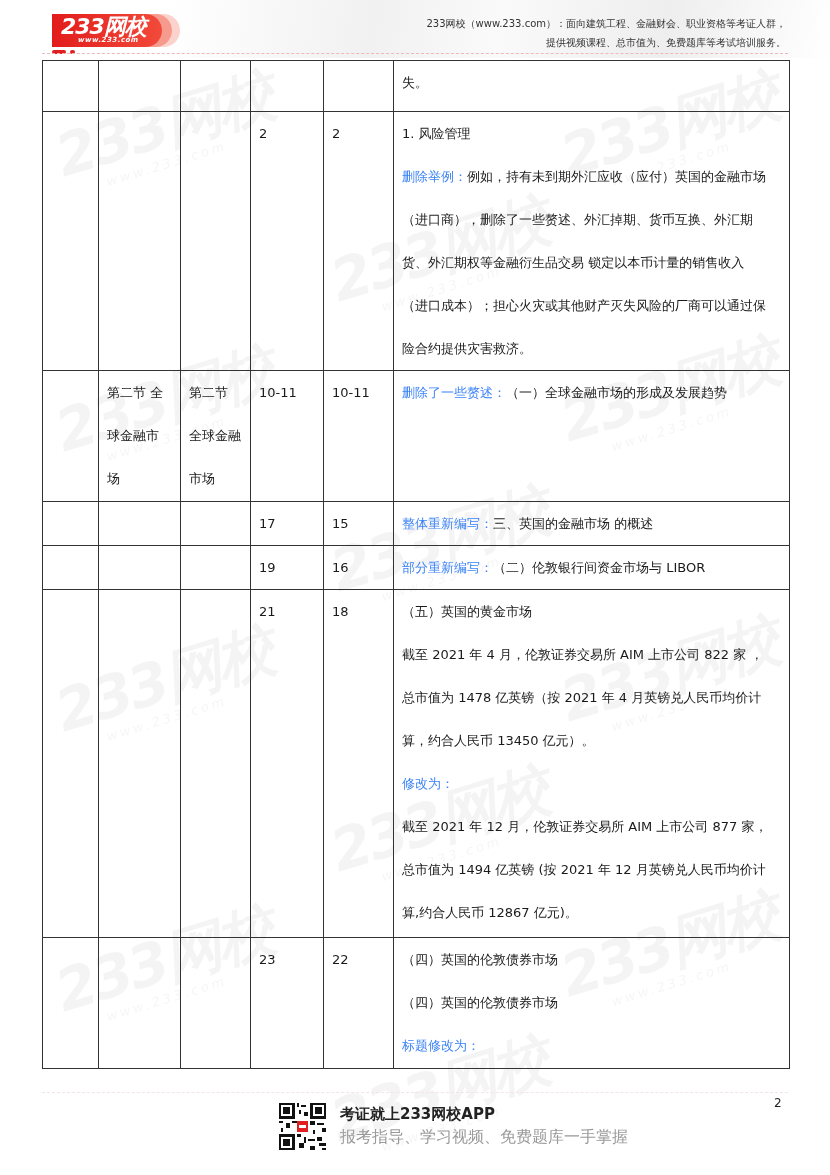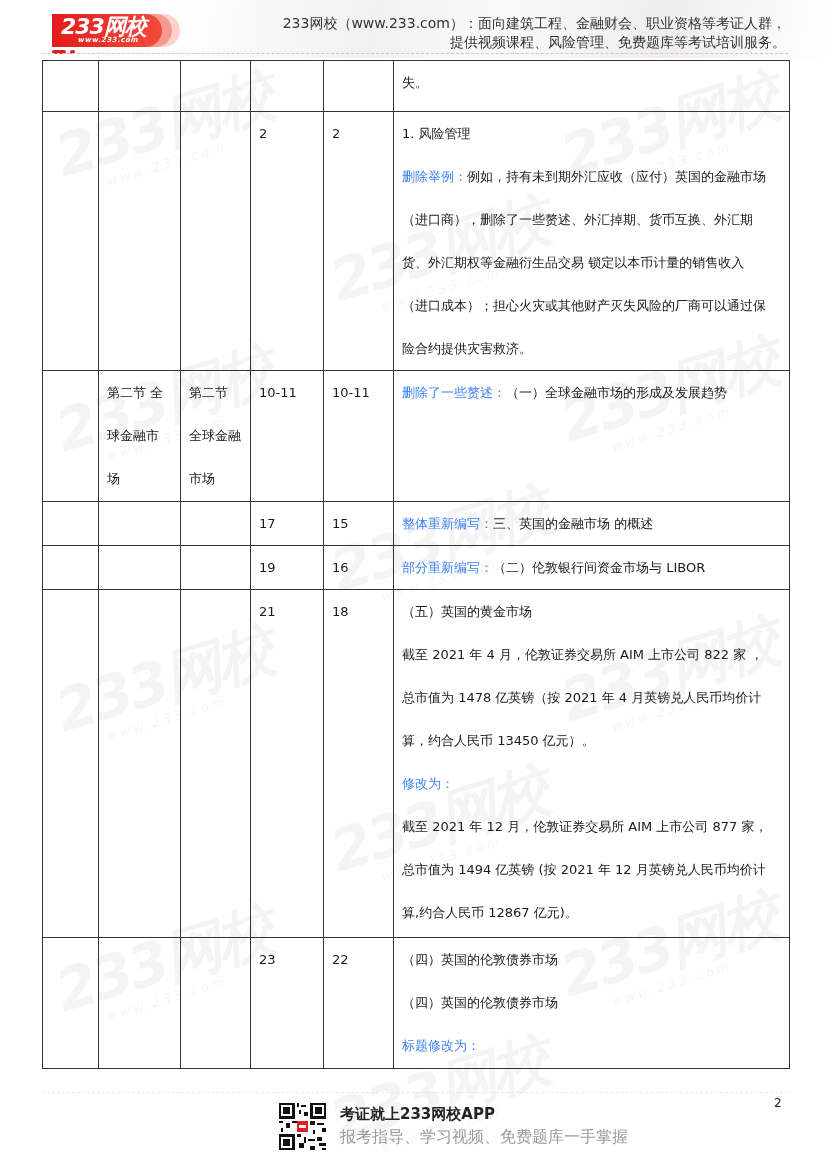--- a/index.html
+++ b/index.html
@@ -38,7 +38,7 @@
   .logo-dash2 { position: absolute; left: 70px; top: 50px; width: 5px; height: 4px; background: #e02020; border-radius: 2px; }
   .header-tagline {
     position: absolute; right: 44px; top: 14px; width: 520px; text-align: right;
-    font-size: 14px; line-height: 19px; color: #333333; font-family: "DejaVu Sans", sans-serif;
+    font-size: 10px; line-height: 19px; color: #333333; font-family: "DejaVu Sans", sans-serif;
   }
 
   

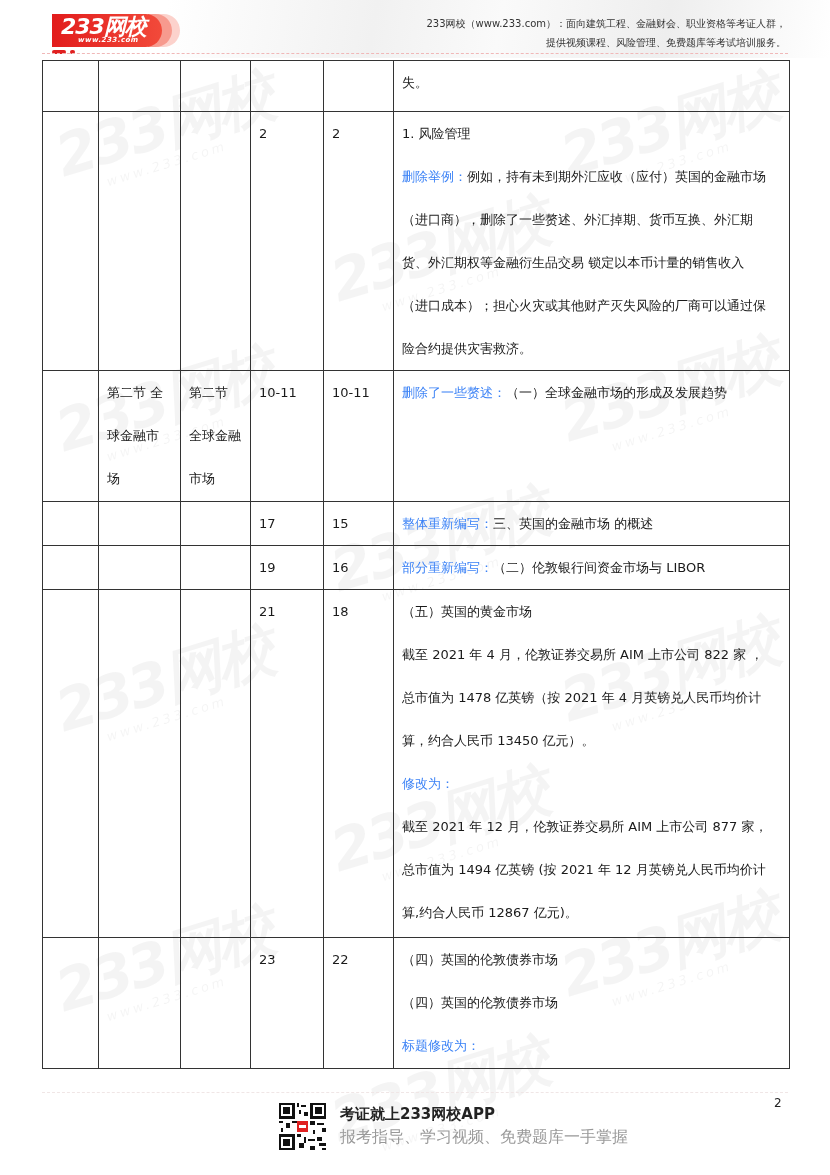--- a/index.html
+++ b/index.html
@@ -84,7 +84,7 @@
 <div class="logo-dash2"></div>
 <div class="header-tagline">
   <div>233网校（www.233.com）：面向建筑工程、金融财会、职业资格等考证人群，</div>
-  <div>提供视频课程、风险管理、免费题库等考试培训服务。</div>
+  <div>提供视频课程、总市值为、免费题库等考试培训服务。</div>
 </div>
 <div class="header-divider"></div>
 

